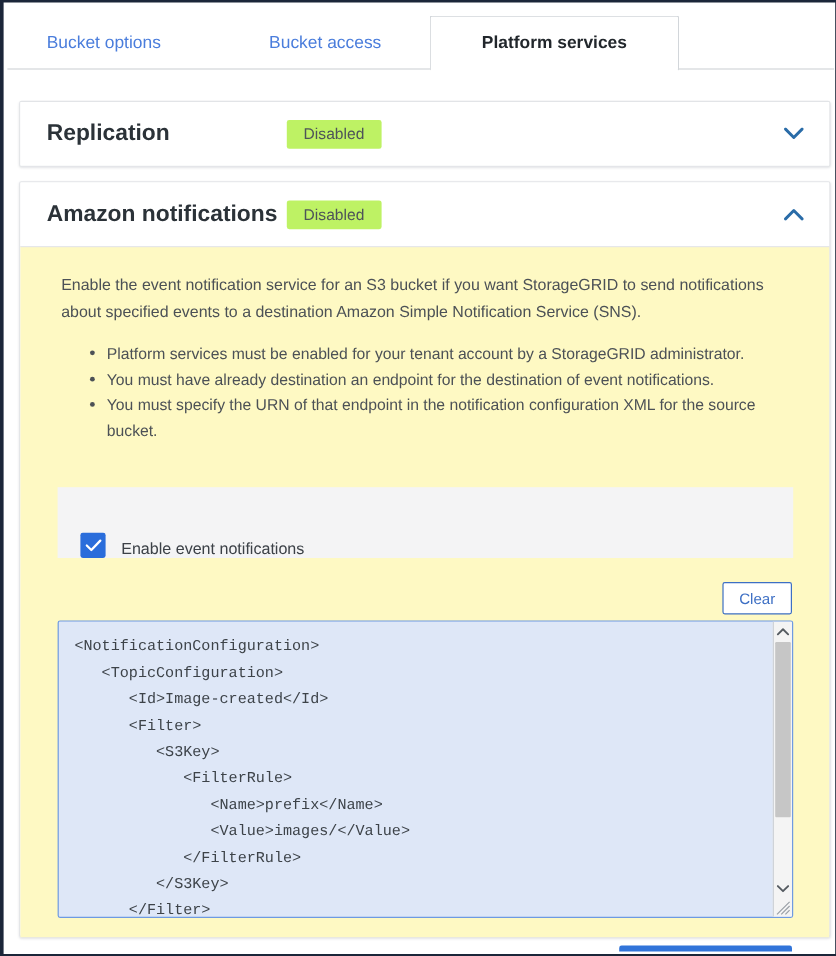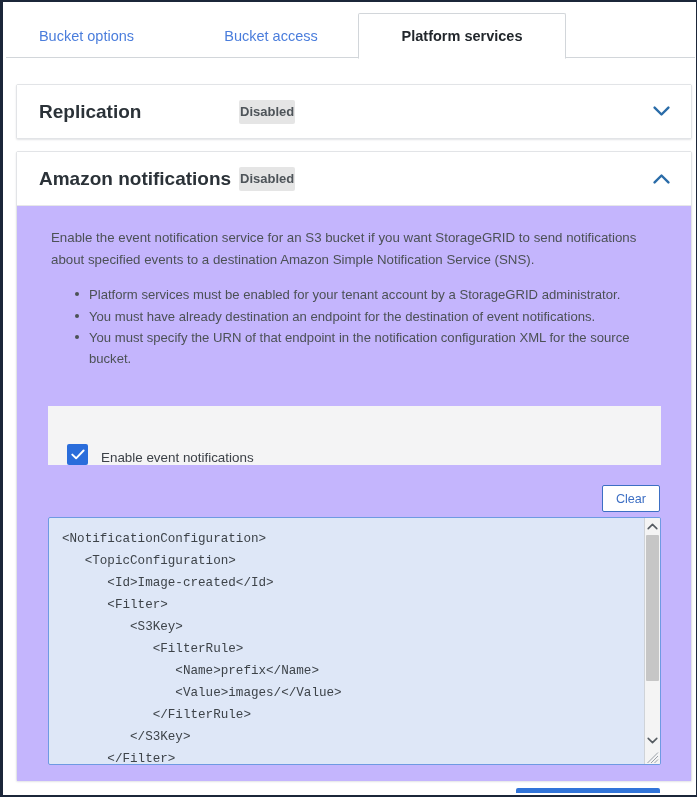--- a/index.html
+++ b/index.html
@@ -96,13 +96,12 @@
   }
   .badge {
     display: inline-block;
-    background: #e5e5e5;
+    background: #bef264;
     color: #4e5459;
     font-size: 13px;
-    padding: 5px 1px 6px;
+    padding: 5px 14px 6px;
     border-radius: 2px;
     line-height: 1;
-    font-weight: bold;
   }
   .chev {
     position: absolute;

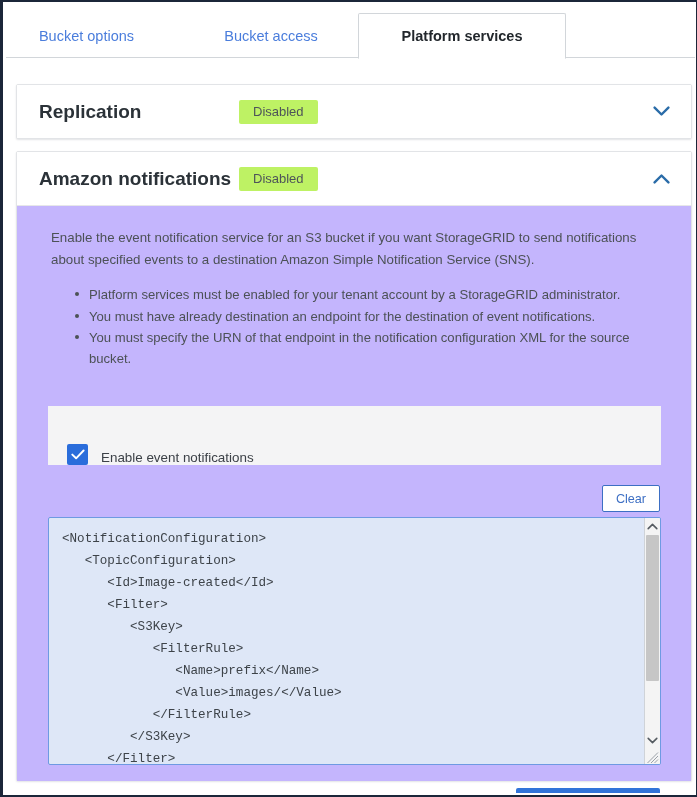--- a/index.html
+++ b/index.html
@@ -119,7 +119,7 @@
   
   .events-body {
     border-top: 1px solid #e6e7e9;
-    background: #c4b5fd;
+    background: #fef9c3;
     height: 576px;
     position: relative;
     padding: 0;

